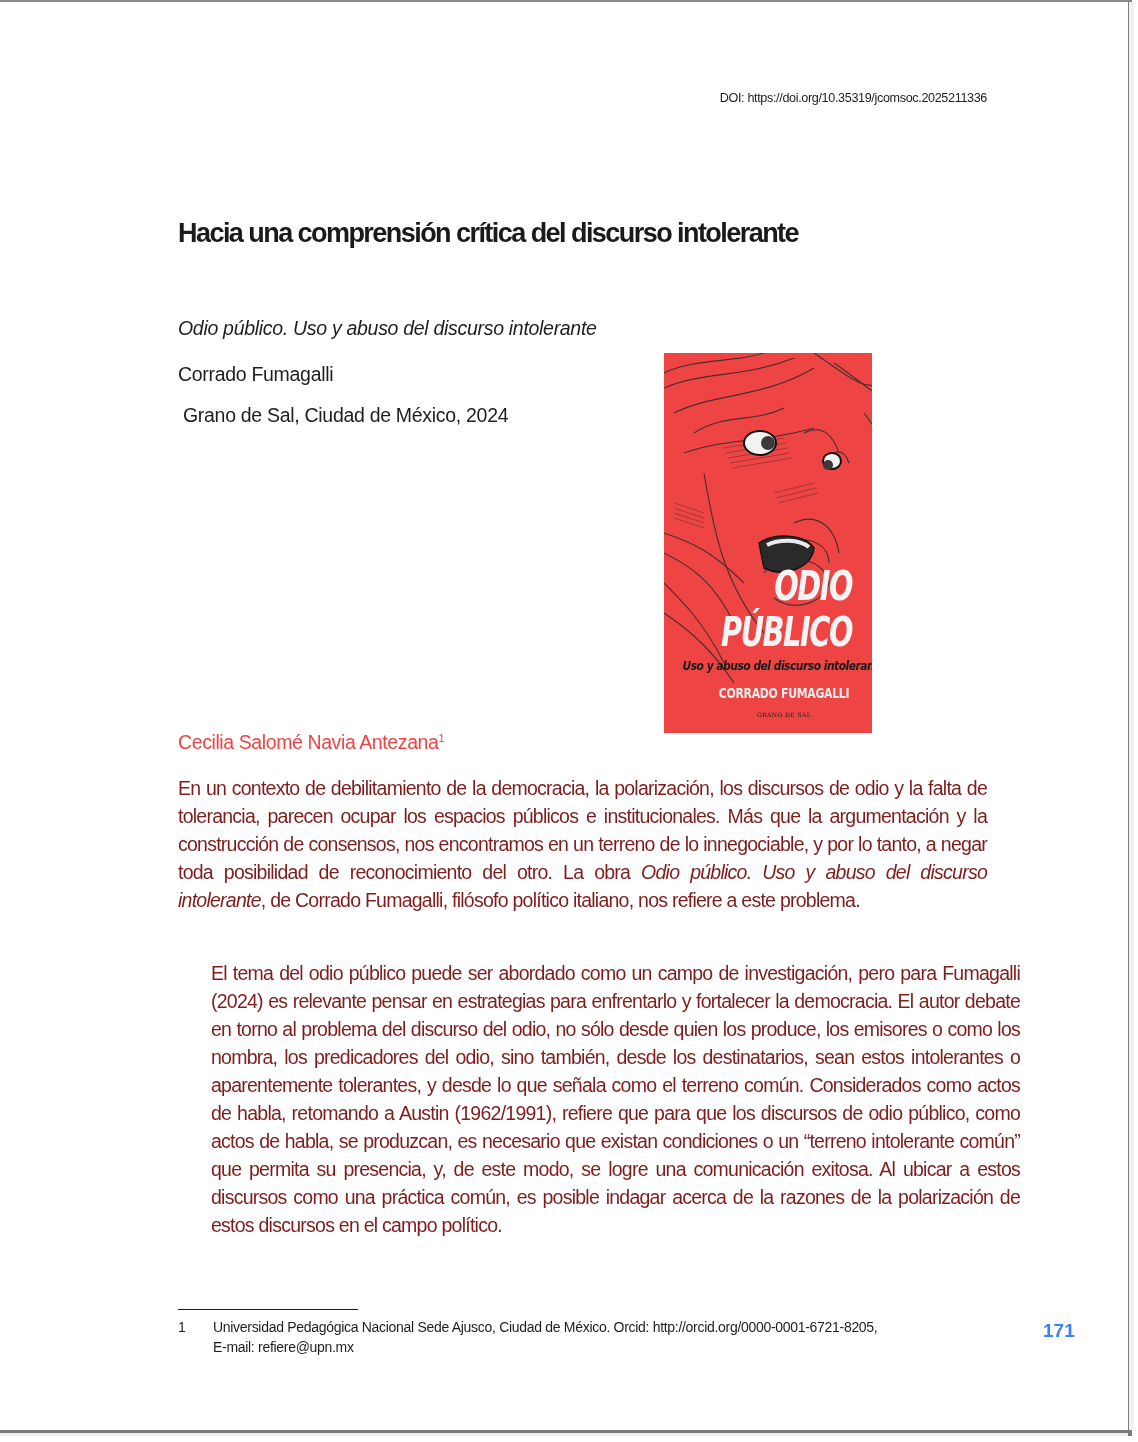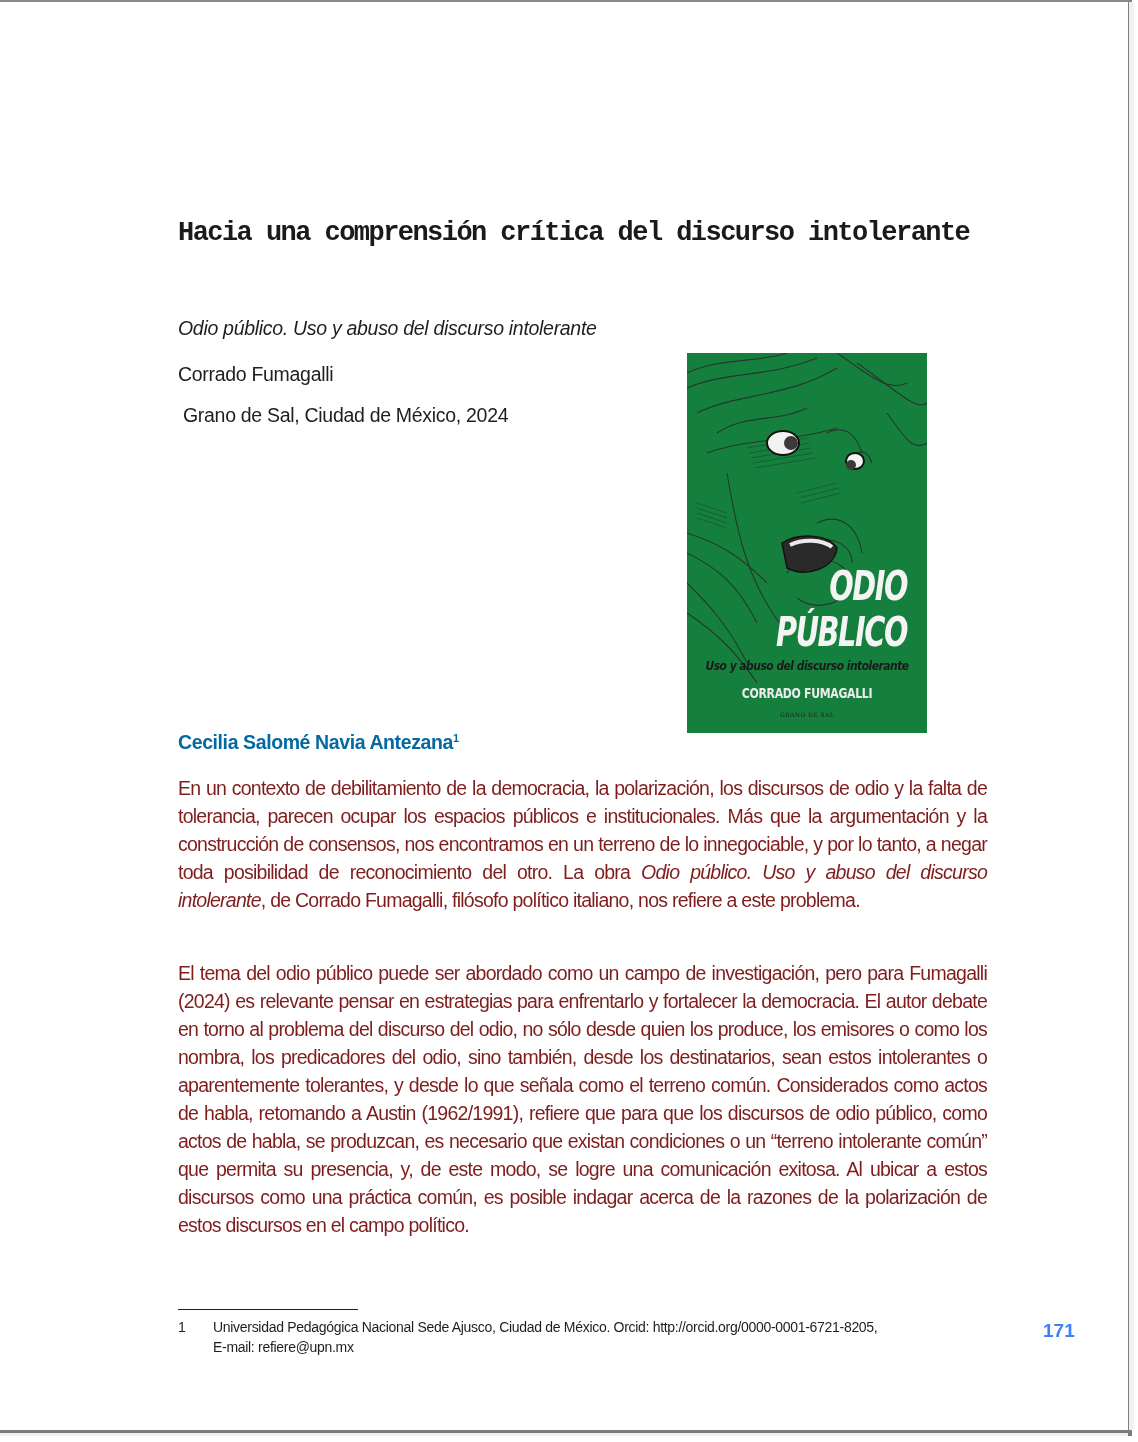--- a/index.html
+++ b/index.html
@@ -109,6 +109,7 @@
 <div class="inner-shadow-b"></div>
 
 <div class="header-meta">
+  <span class="doi">DOI: https://doi.org/10.35319/jcomsoc.2025211336</span>
 </div>
 
 <h1 class="article-title">Hacia una comprensión crítica del discurso intolerante</h1>

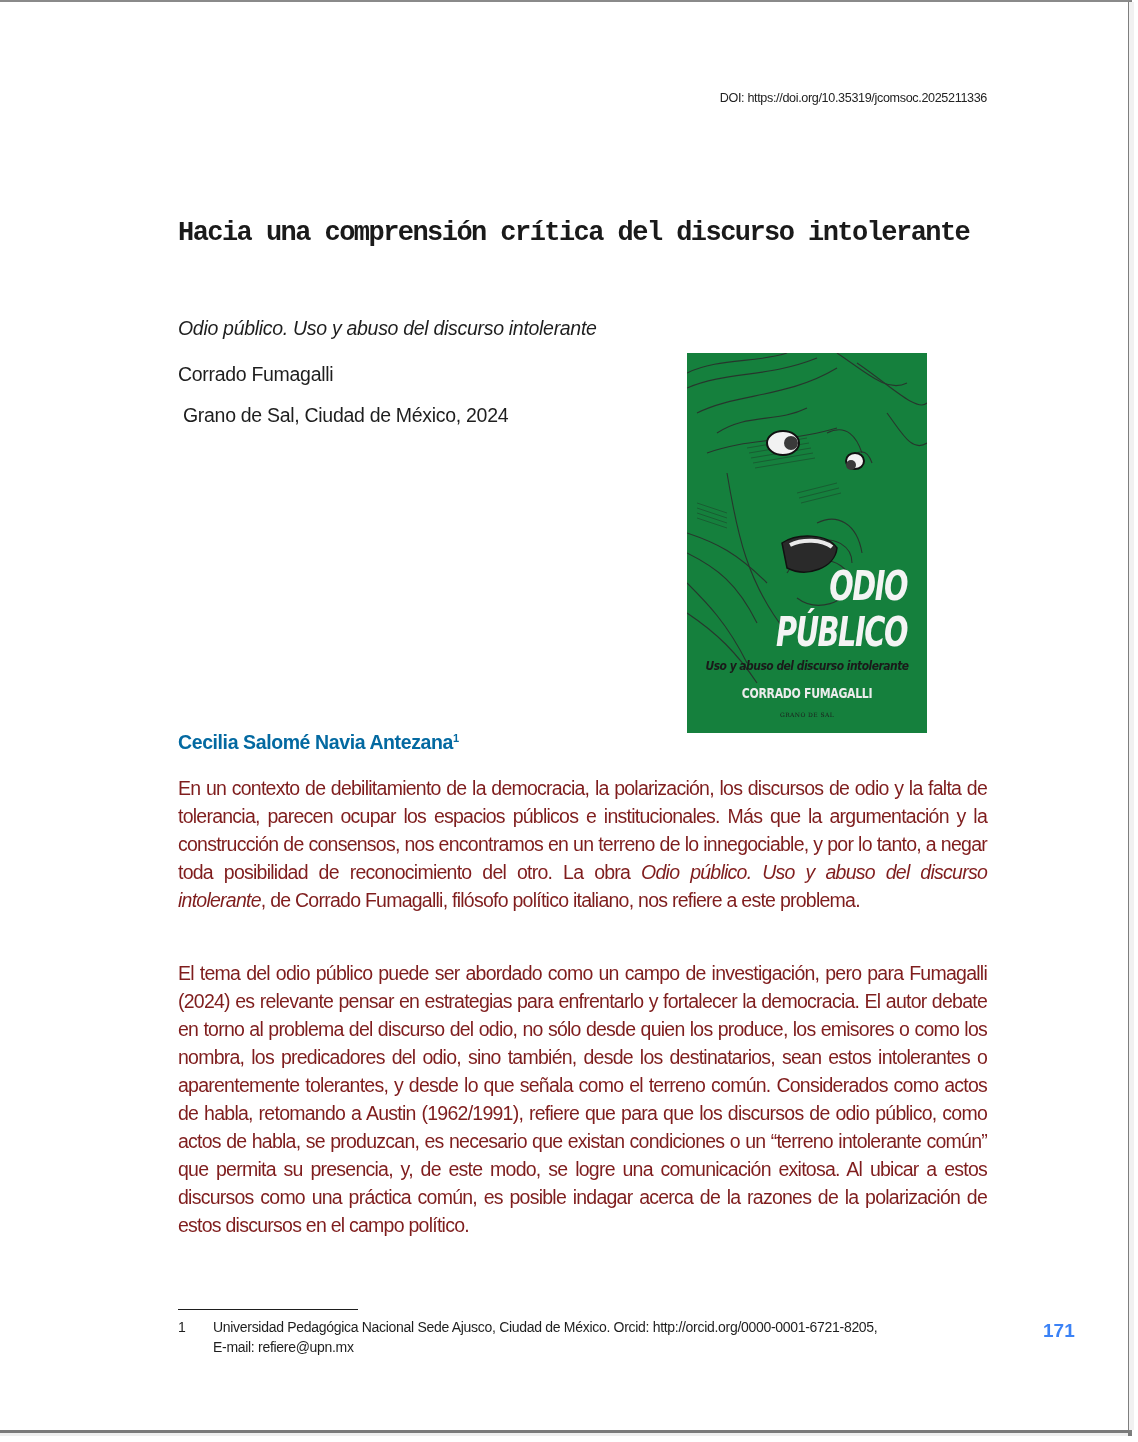--- a/index.html
+++ b/index.html
@@ -34,7 +34,7 @@
 
   .article-title {
     position: absolute; left: 178px; top: 218px;
-    font-family: Liberation Mono, monospace; font-weight: bold;
+    font-family: Liberation Sans, sans-serif; font-weight: bold;
     font-size: 27px; letter-spacing: -1.55px; color: #1a1a1a;
     white-space: nowrap; margin: 0;
   }

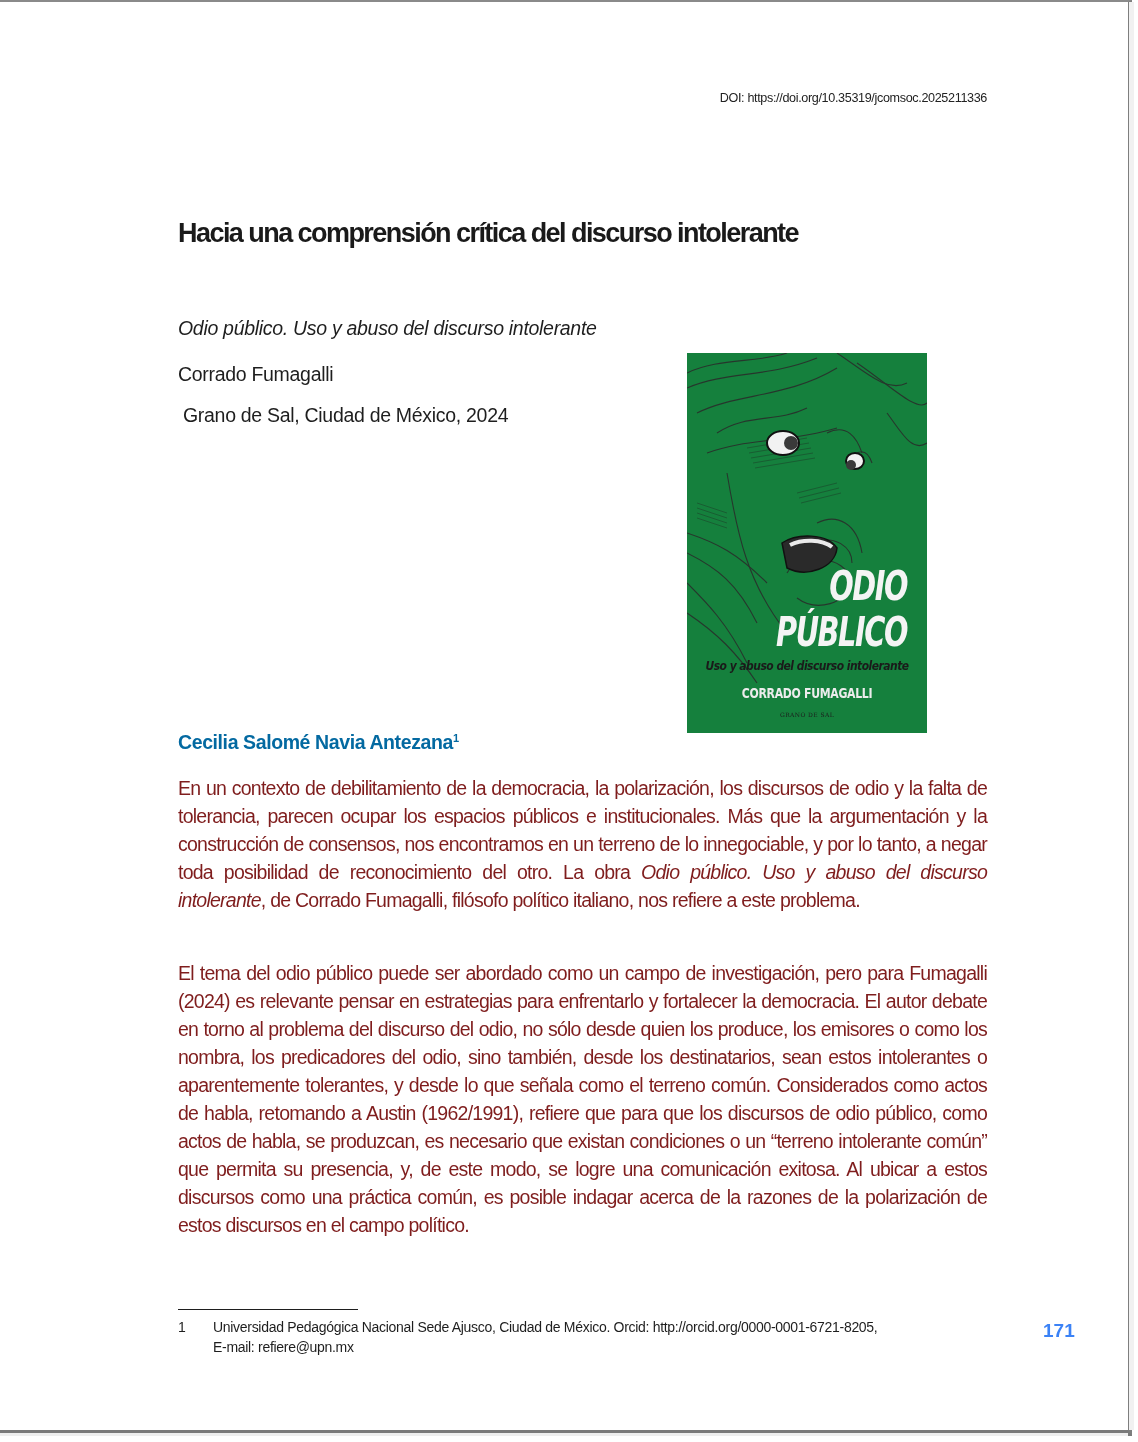--- a/index.html
+++ b/index.html
@@ -44,8 +44,8 @@
   .book-info .book-publisher { position: absolute; top: 87px; left: 5px; white-space: nowrap; }
 
   .cover {
-    position: absolute; left: 687px; top: 353px; width: 240px; height: 380px;
-    background: #15803d; overflow: hidden;
+    position: absolute; left: 664px; top: 353px; width: 208px; height: 380px;
+    background: #ef4444; overflow: hidden;
   }
   .cover svg { position: absolute; left: 0; top: 0; }
   .cover .cover-title {

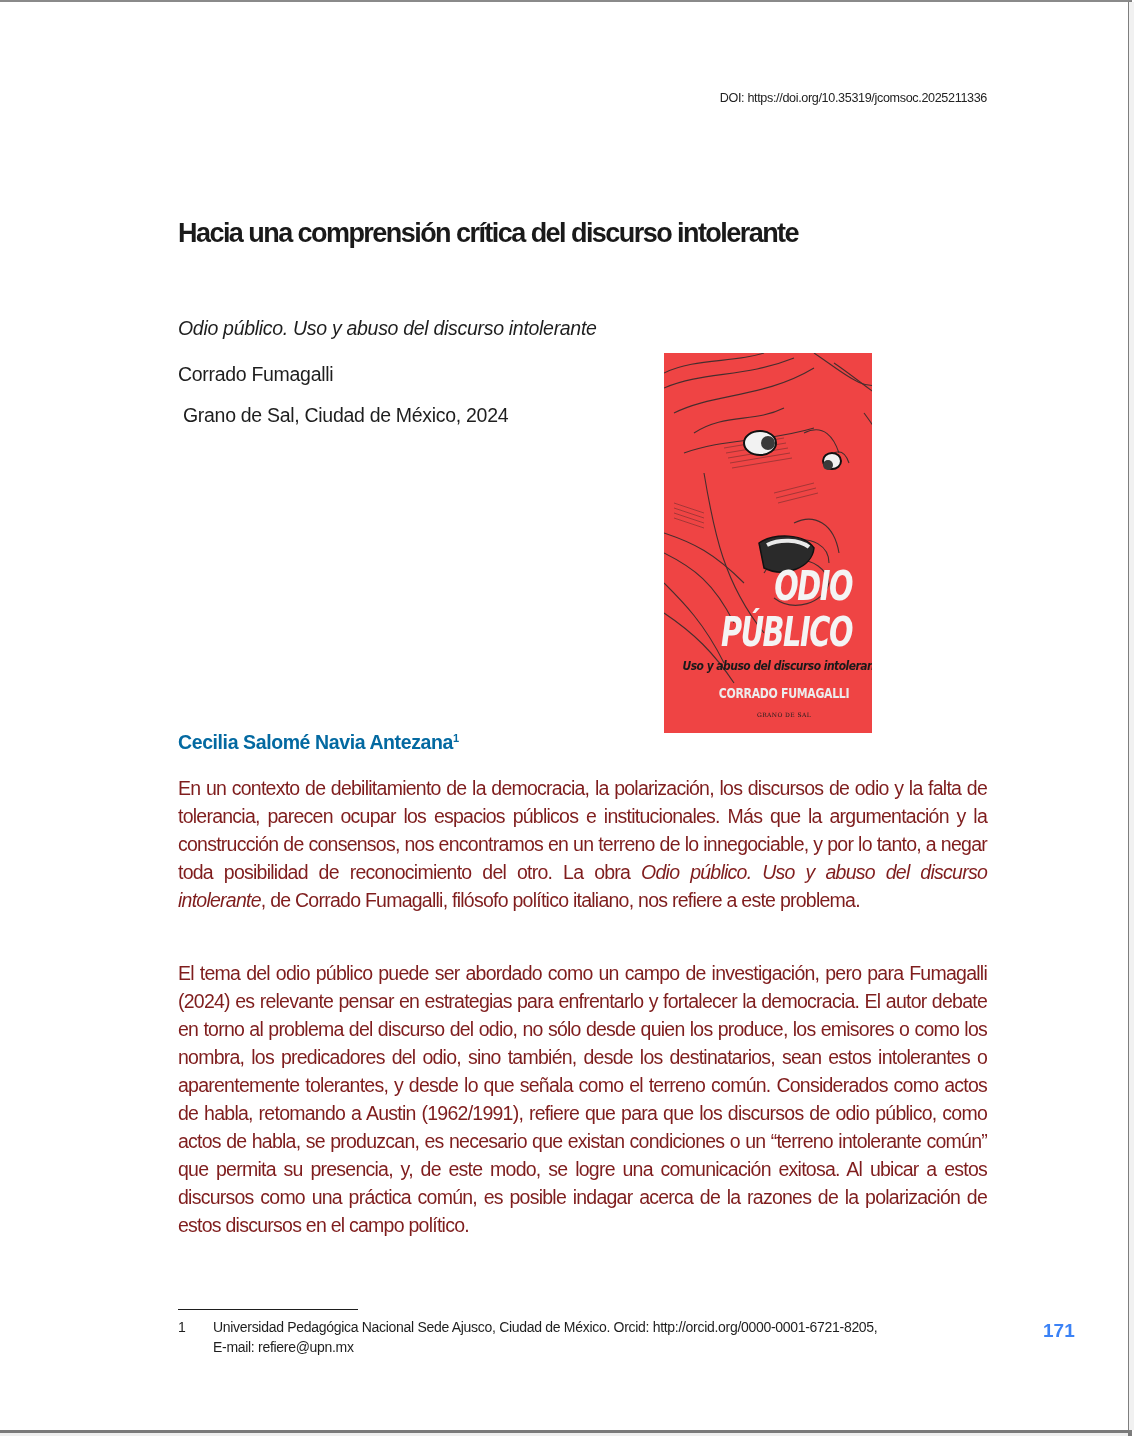--- a/index.html
+++ b/index.html
@@ -73,9 +73,8 @@
 
   .reviewer {
     position: absolute; left: 178px; top: 731px;
-    font-family: "Liberation Sans", sans-serif; font-size: 19.5px; color: #0369a1; letter-spacing: -0.4px;
+    font-family: "Liberation Sans", sans-serif; font-size: 19.5px; color: #ef4444; letter-spacing: -0.4px;
     white-space: nowrap;
-    font-weight: bold;
   }
   .reviewer sup { font-size: 11px; vertical-align: 7px; }
 

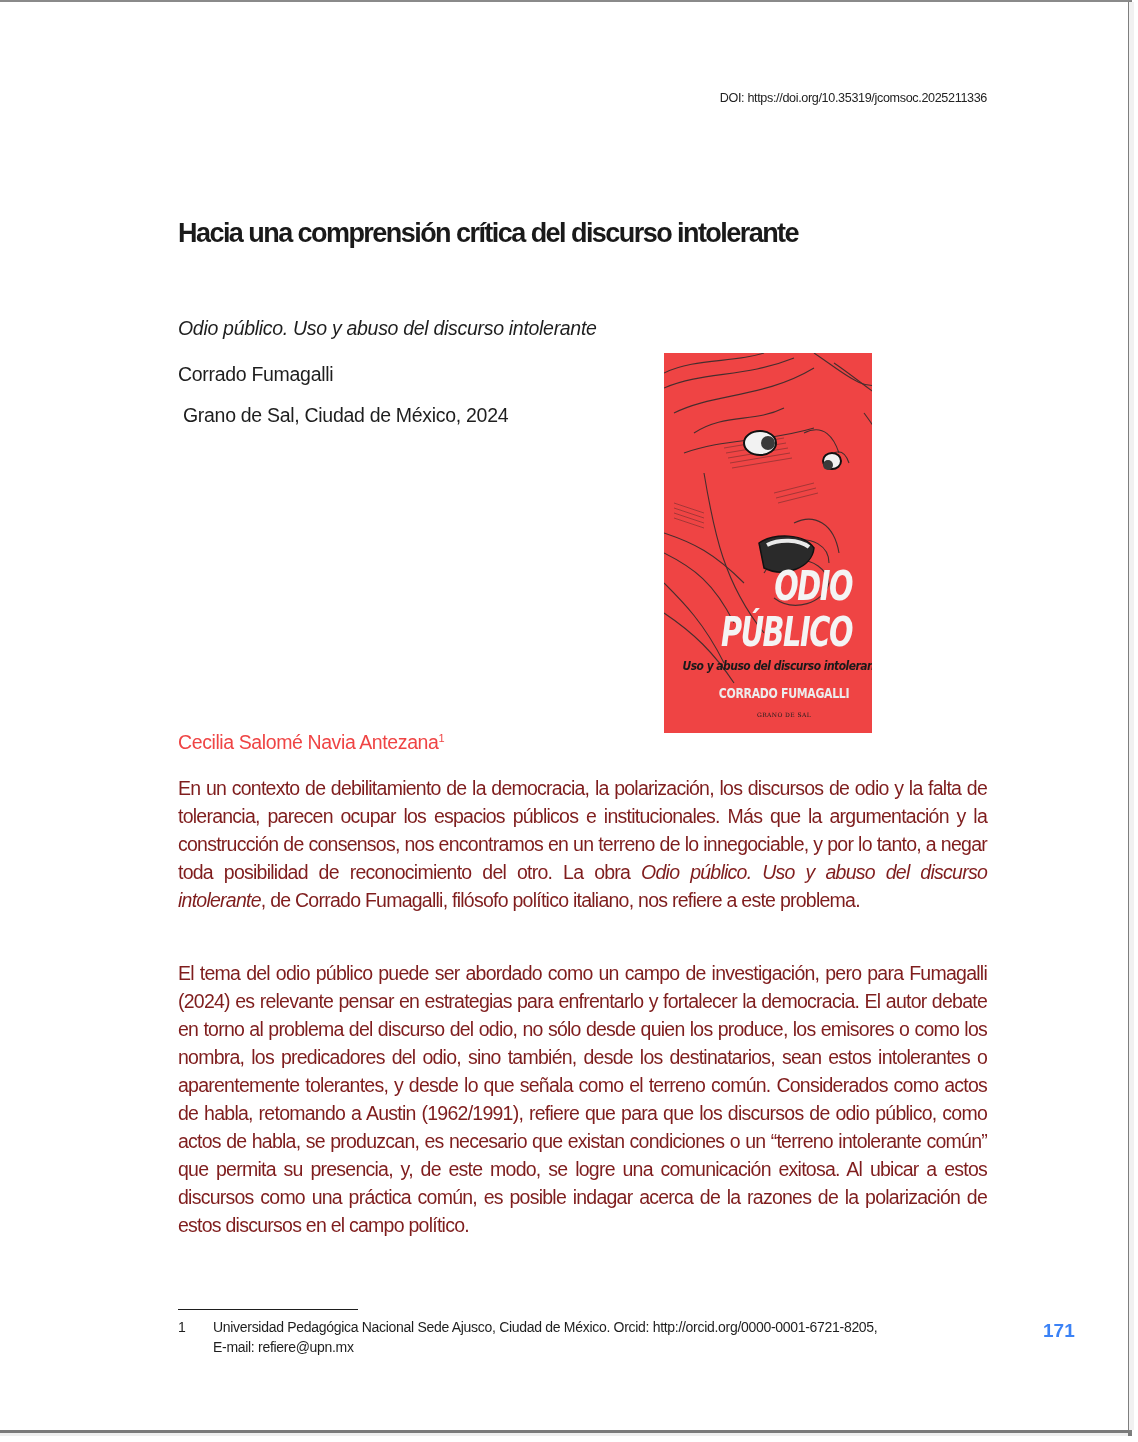--- a/index.html
+++ b/index.html
@@ -85,7 +85,7 @@
   }
   .body-text i { font-style: italic; }
   .para-1 { top: 774px; }
-  .para-2 { top: 959px; }
+  .para-2 { top: 959px; margin-left: 33px; }
 
   .footnote-rule { position: absolute; left: 178px; top: 1309px; width: 180px; height: 1px; background: #1e1e1e; }
   .footnote {

